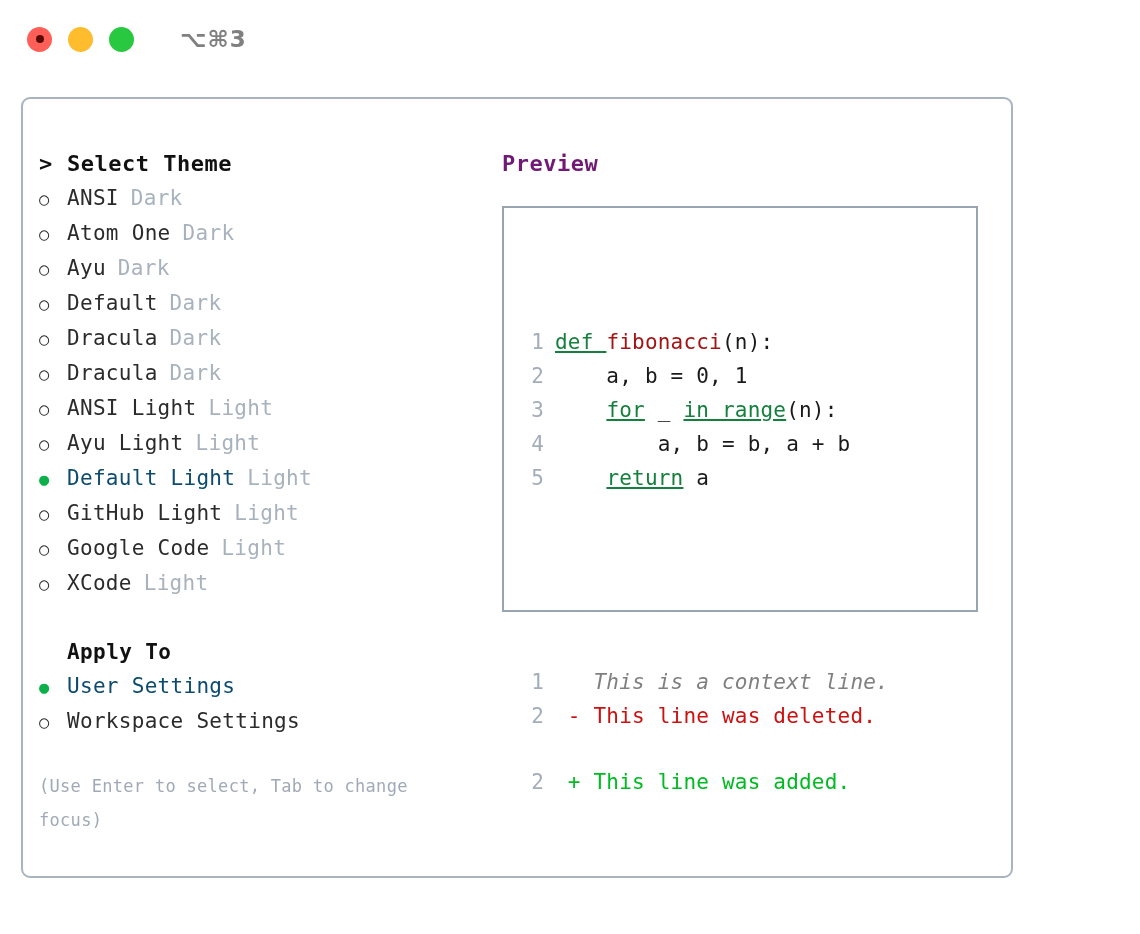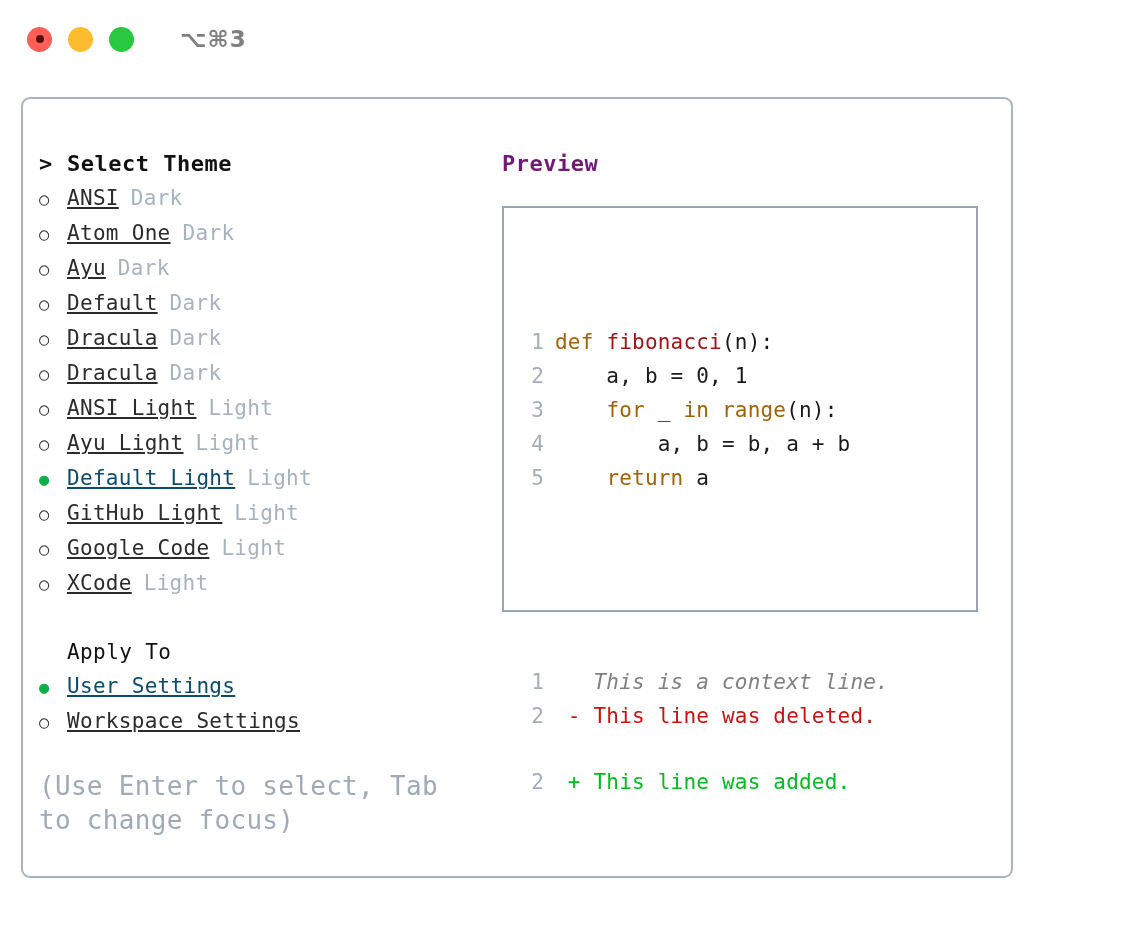--- a/index.html
+++ b/index.html
@@ -115,7 +115,7 @@
   }
   .theme-row.selected .bullet { color: #0cb04a; }
   .theme-row.selected .name   { color: #0c4a6e; }
-  .theme-row .name { color: #2b2b2b; white-space: pre; text-decoration: underline; }
+  .theme-row .name { color: #2b2b2b; white-space: pre; }
   .theme-row .kind {
     color: #a8b2bd;
     margin-left: 12px;

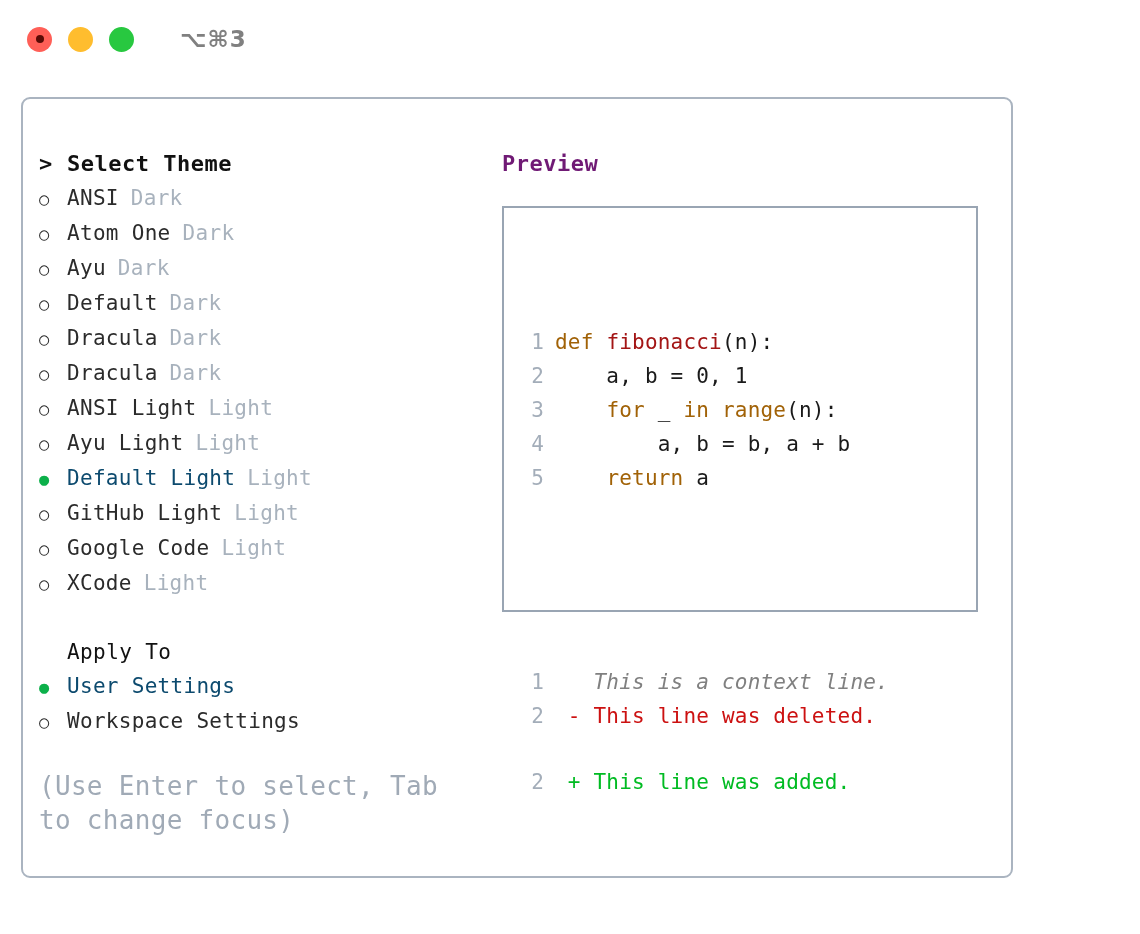--- a/index.html
+++ b/index.html
@@ -185,7 +185,7 @@
   }
   .blank-line { height: 34px; }
 
-  .tok-kw   { color: #a16207; }
+  .tok-kw   { color: #15803d; text-decoration: underline; }
   .tok-fn   { color: #a31515; }
   .tok-pl   { color: #1a1a1a; }
   .tok-ctx  { color: #808080; font-style: italic; }

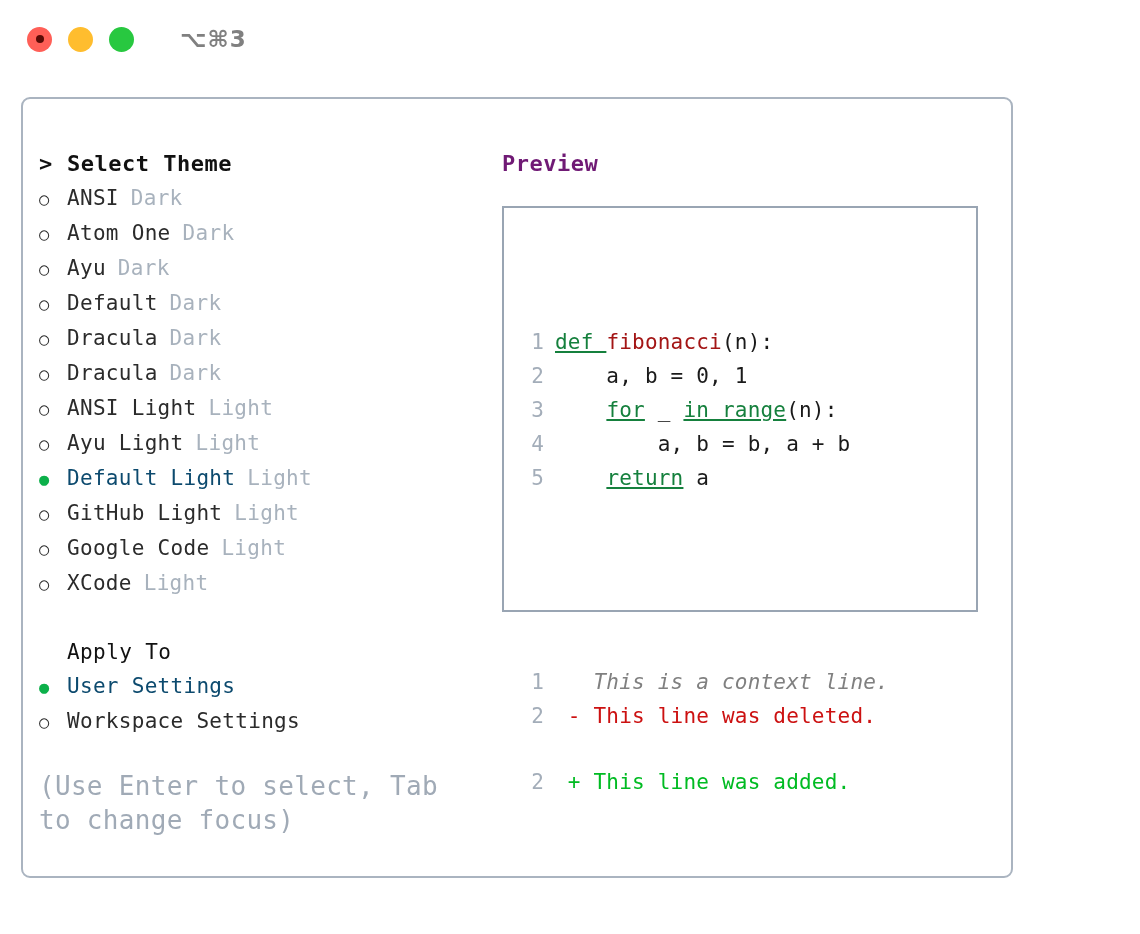--- a/index.html
+++ b/index.html
@@ -128,7 +128,7 @@
     display: flex;
     align-items: baseline;
     font-size: 21px;
-    font-weight: 400;
+    font-weight: 700;
     color: #111111;
     line-height: 34px;
     letter-spacing: 0.4px;

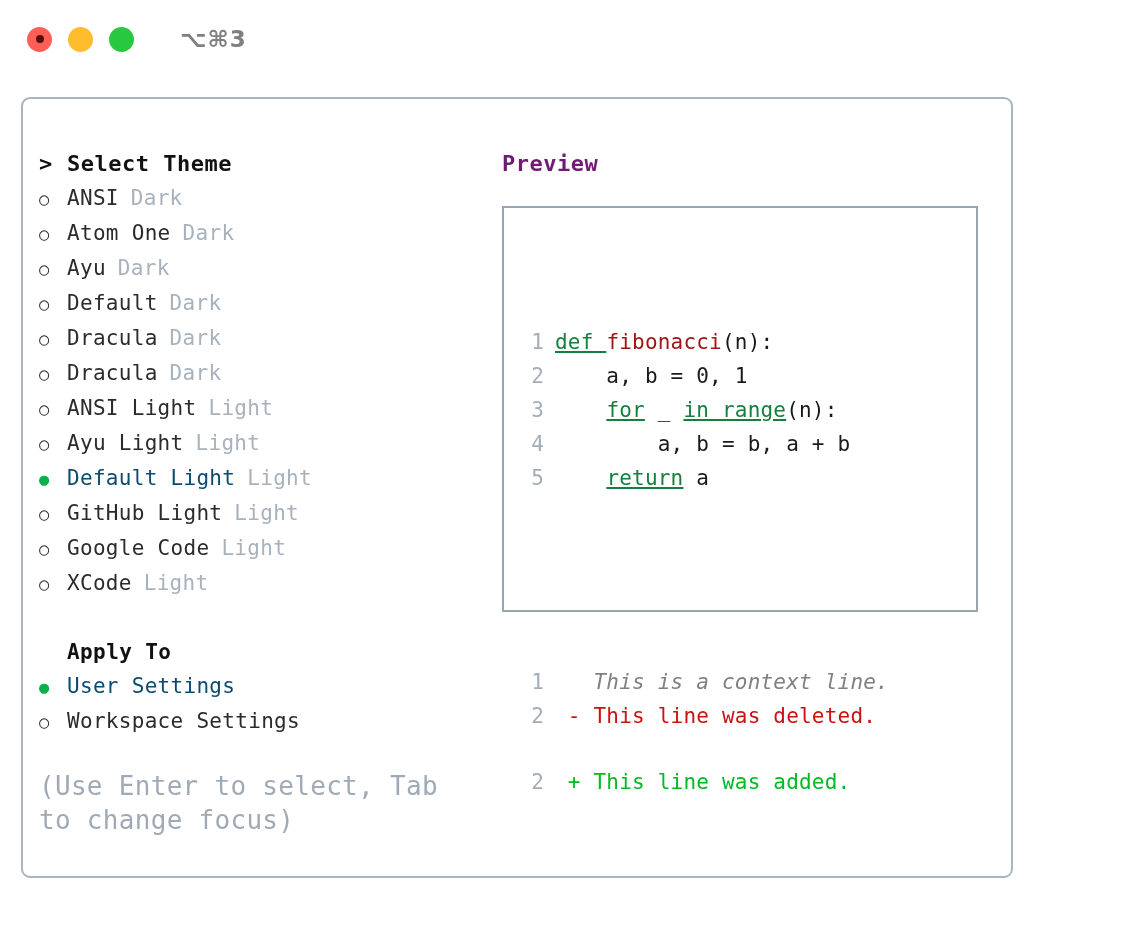--- a/index.html
+++ b/index.html
@@ -137,7 +137,7 @@
 
   .help-text {
     margin-top: 30px;
-    font-size: 26px;
+    font-size: 17px;
     line-height: 34px;
     color: #a0aab6;
     width: 400px;

